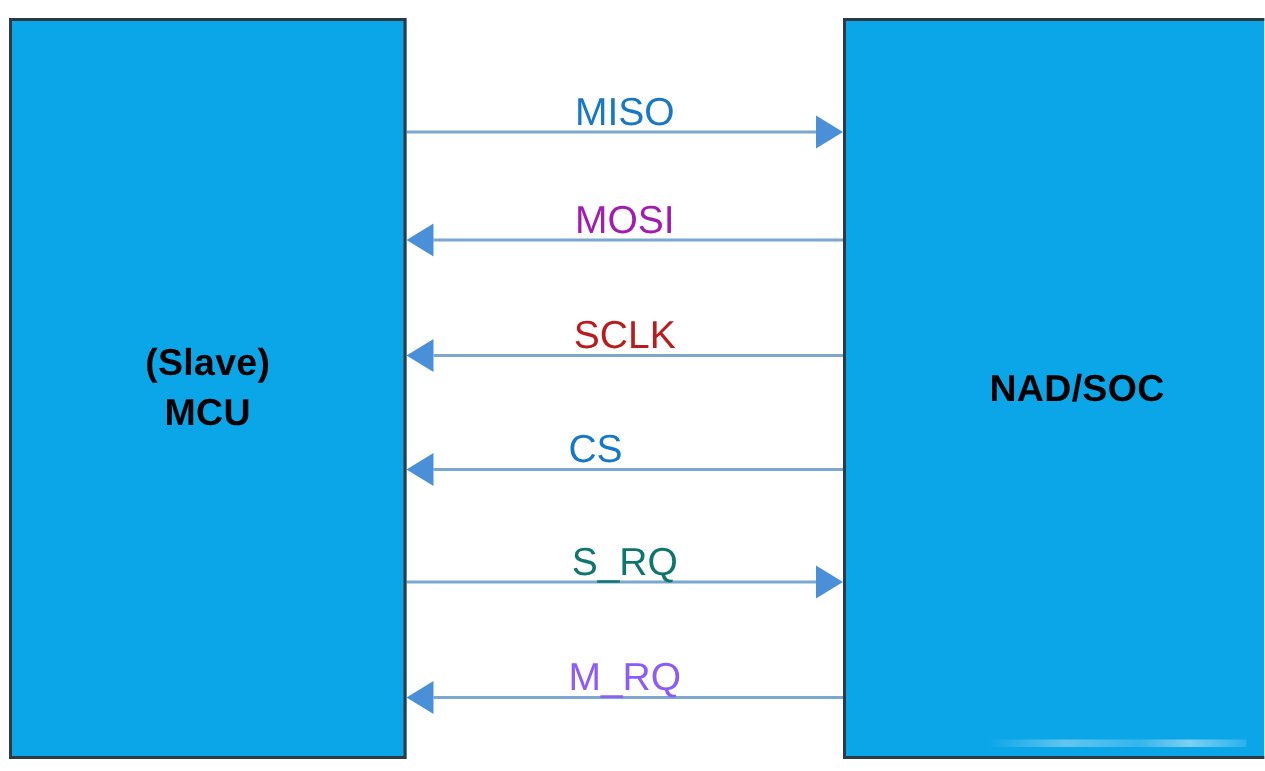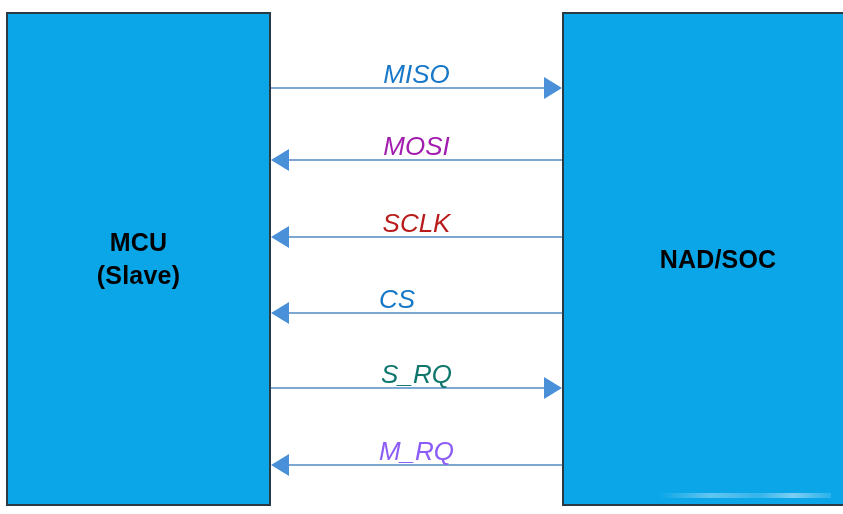--- a/index.html
+++ b/index.html
@@ -90,7 +90,6 @@
     line-height: 1;
     white-space: nowrap;
     transform: translateX(-50%);
-    font-style: italic;
   }
 </style>
 </head>

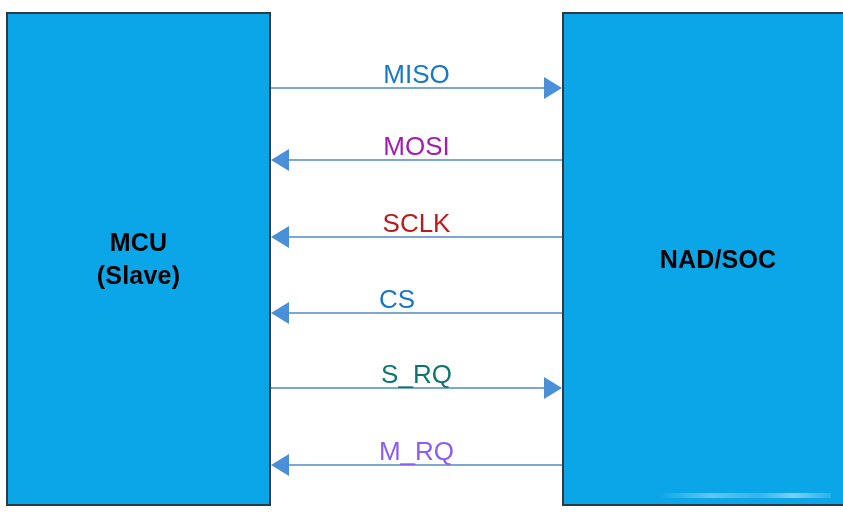--- a/index.html
+++ b/index.html
@@ -98,8 +98,8 @@
 <div id="canvas">
 
   <div id="node-mcu" class="node">
+    <span class="node-line">(Slave)</span>
     <span class="node-line">MCU</span>
-    <span class="node-line">(Slave)</span>
   </div>
 
   <div id="node-nad" class="node">

